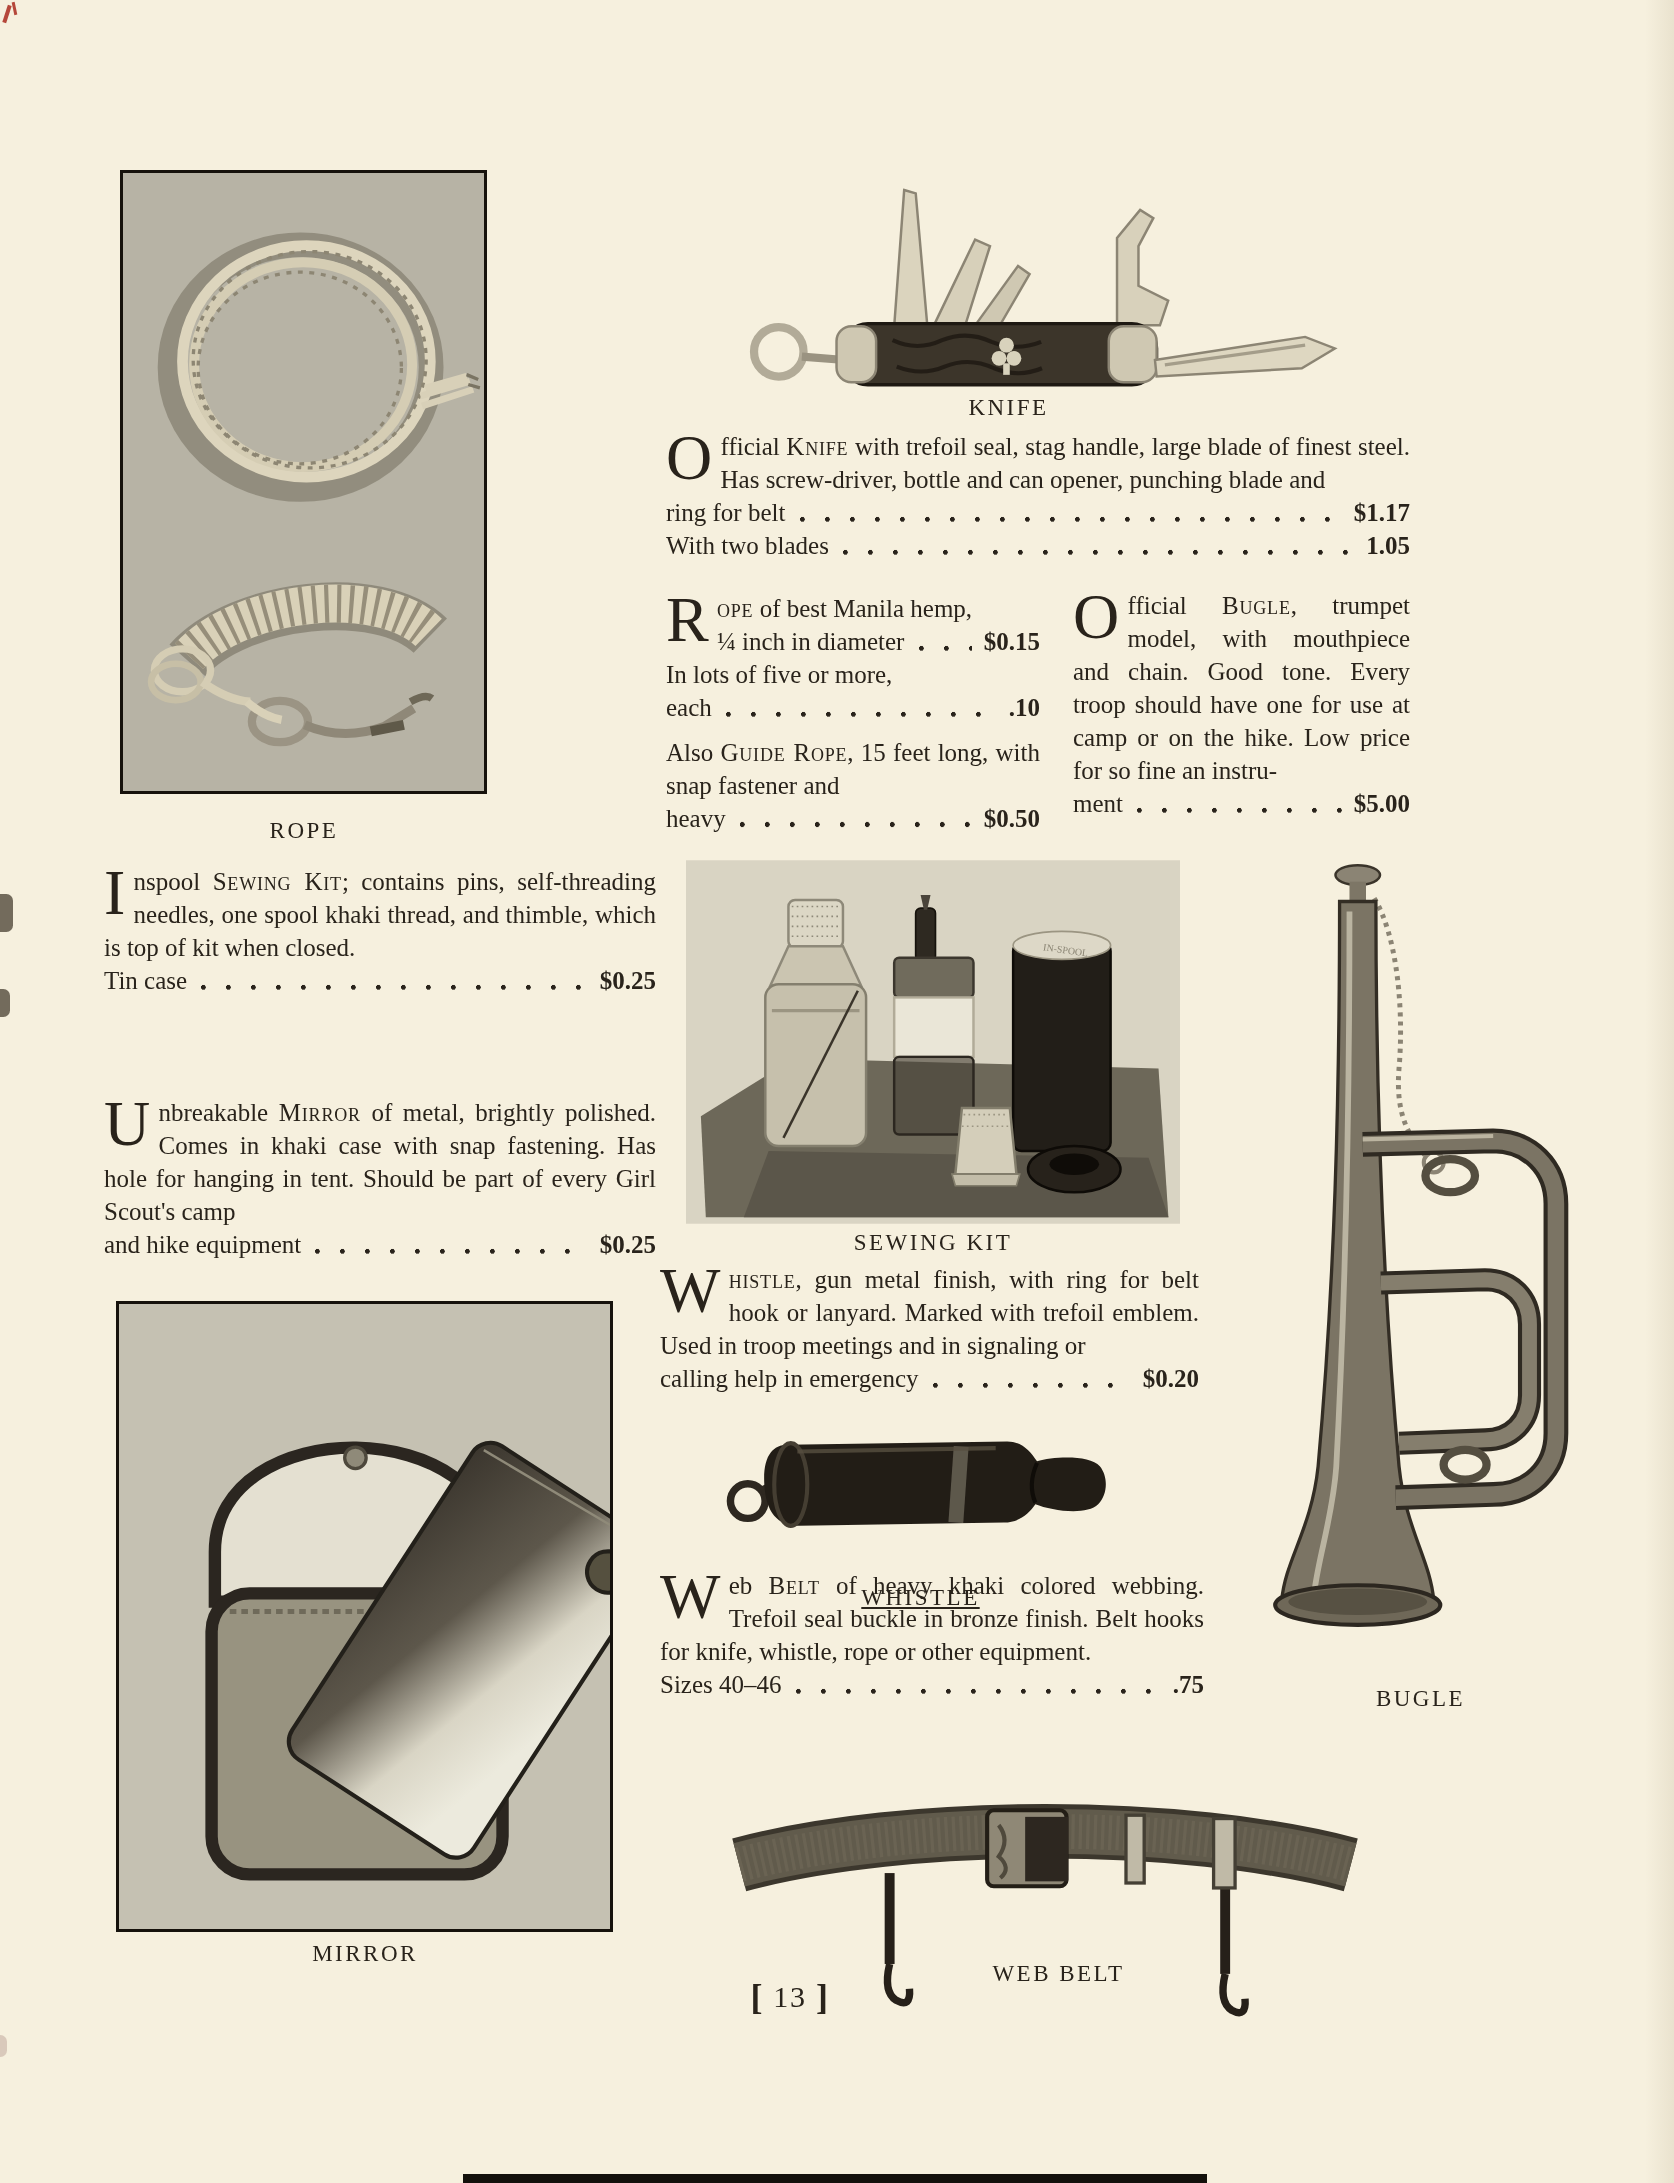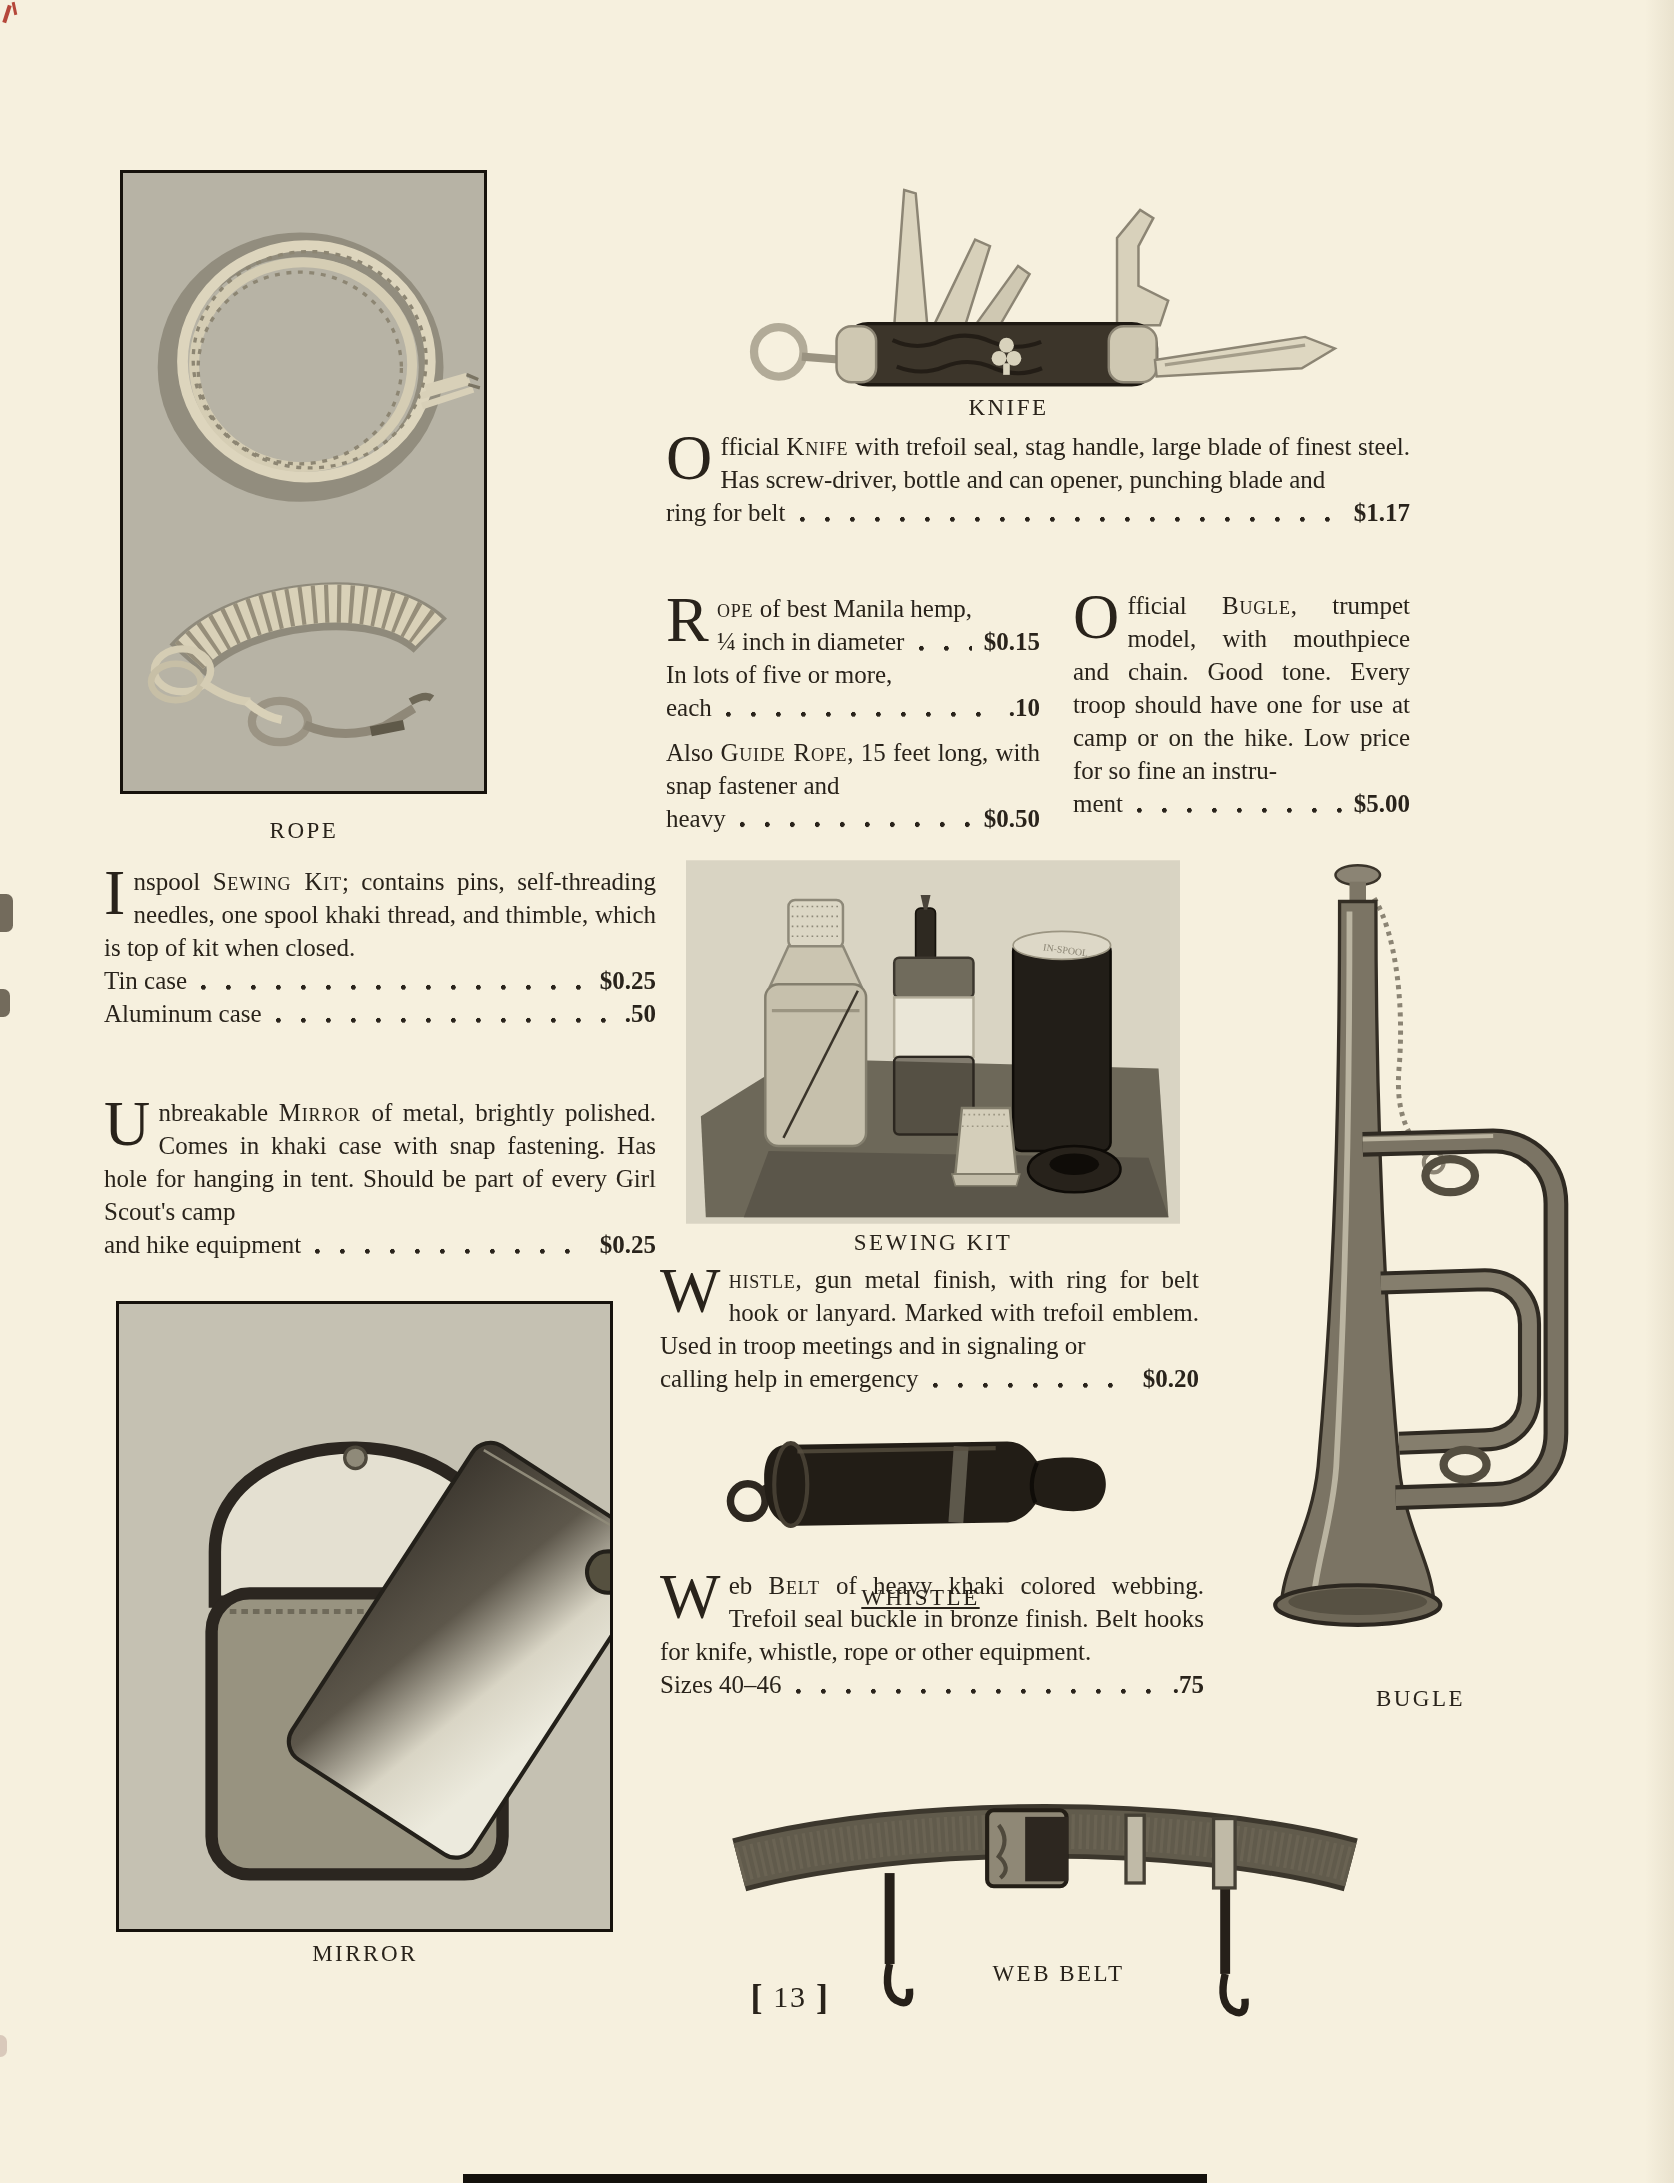--- a/index.html
+++ b/index.html
@@ -117,6 +117,11 @@
           <span class="leader"></span>
           <span class="price">$1.17</span>
         </div>
+        <div class="row">
+          <span class="lbl"><span>With two blades</span></span>
+          <span class="leader"></span>
+          <span class="price">1.05</span>
+        </div>
       </div>
   </div>
 

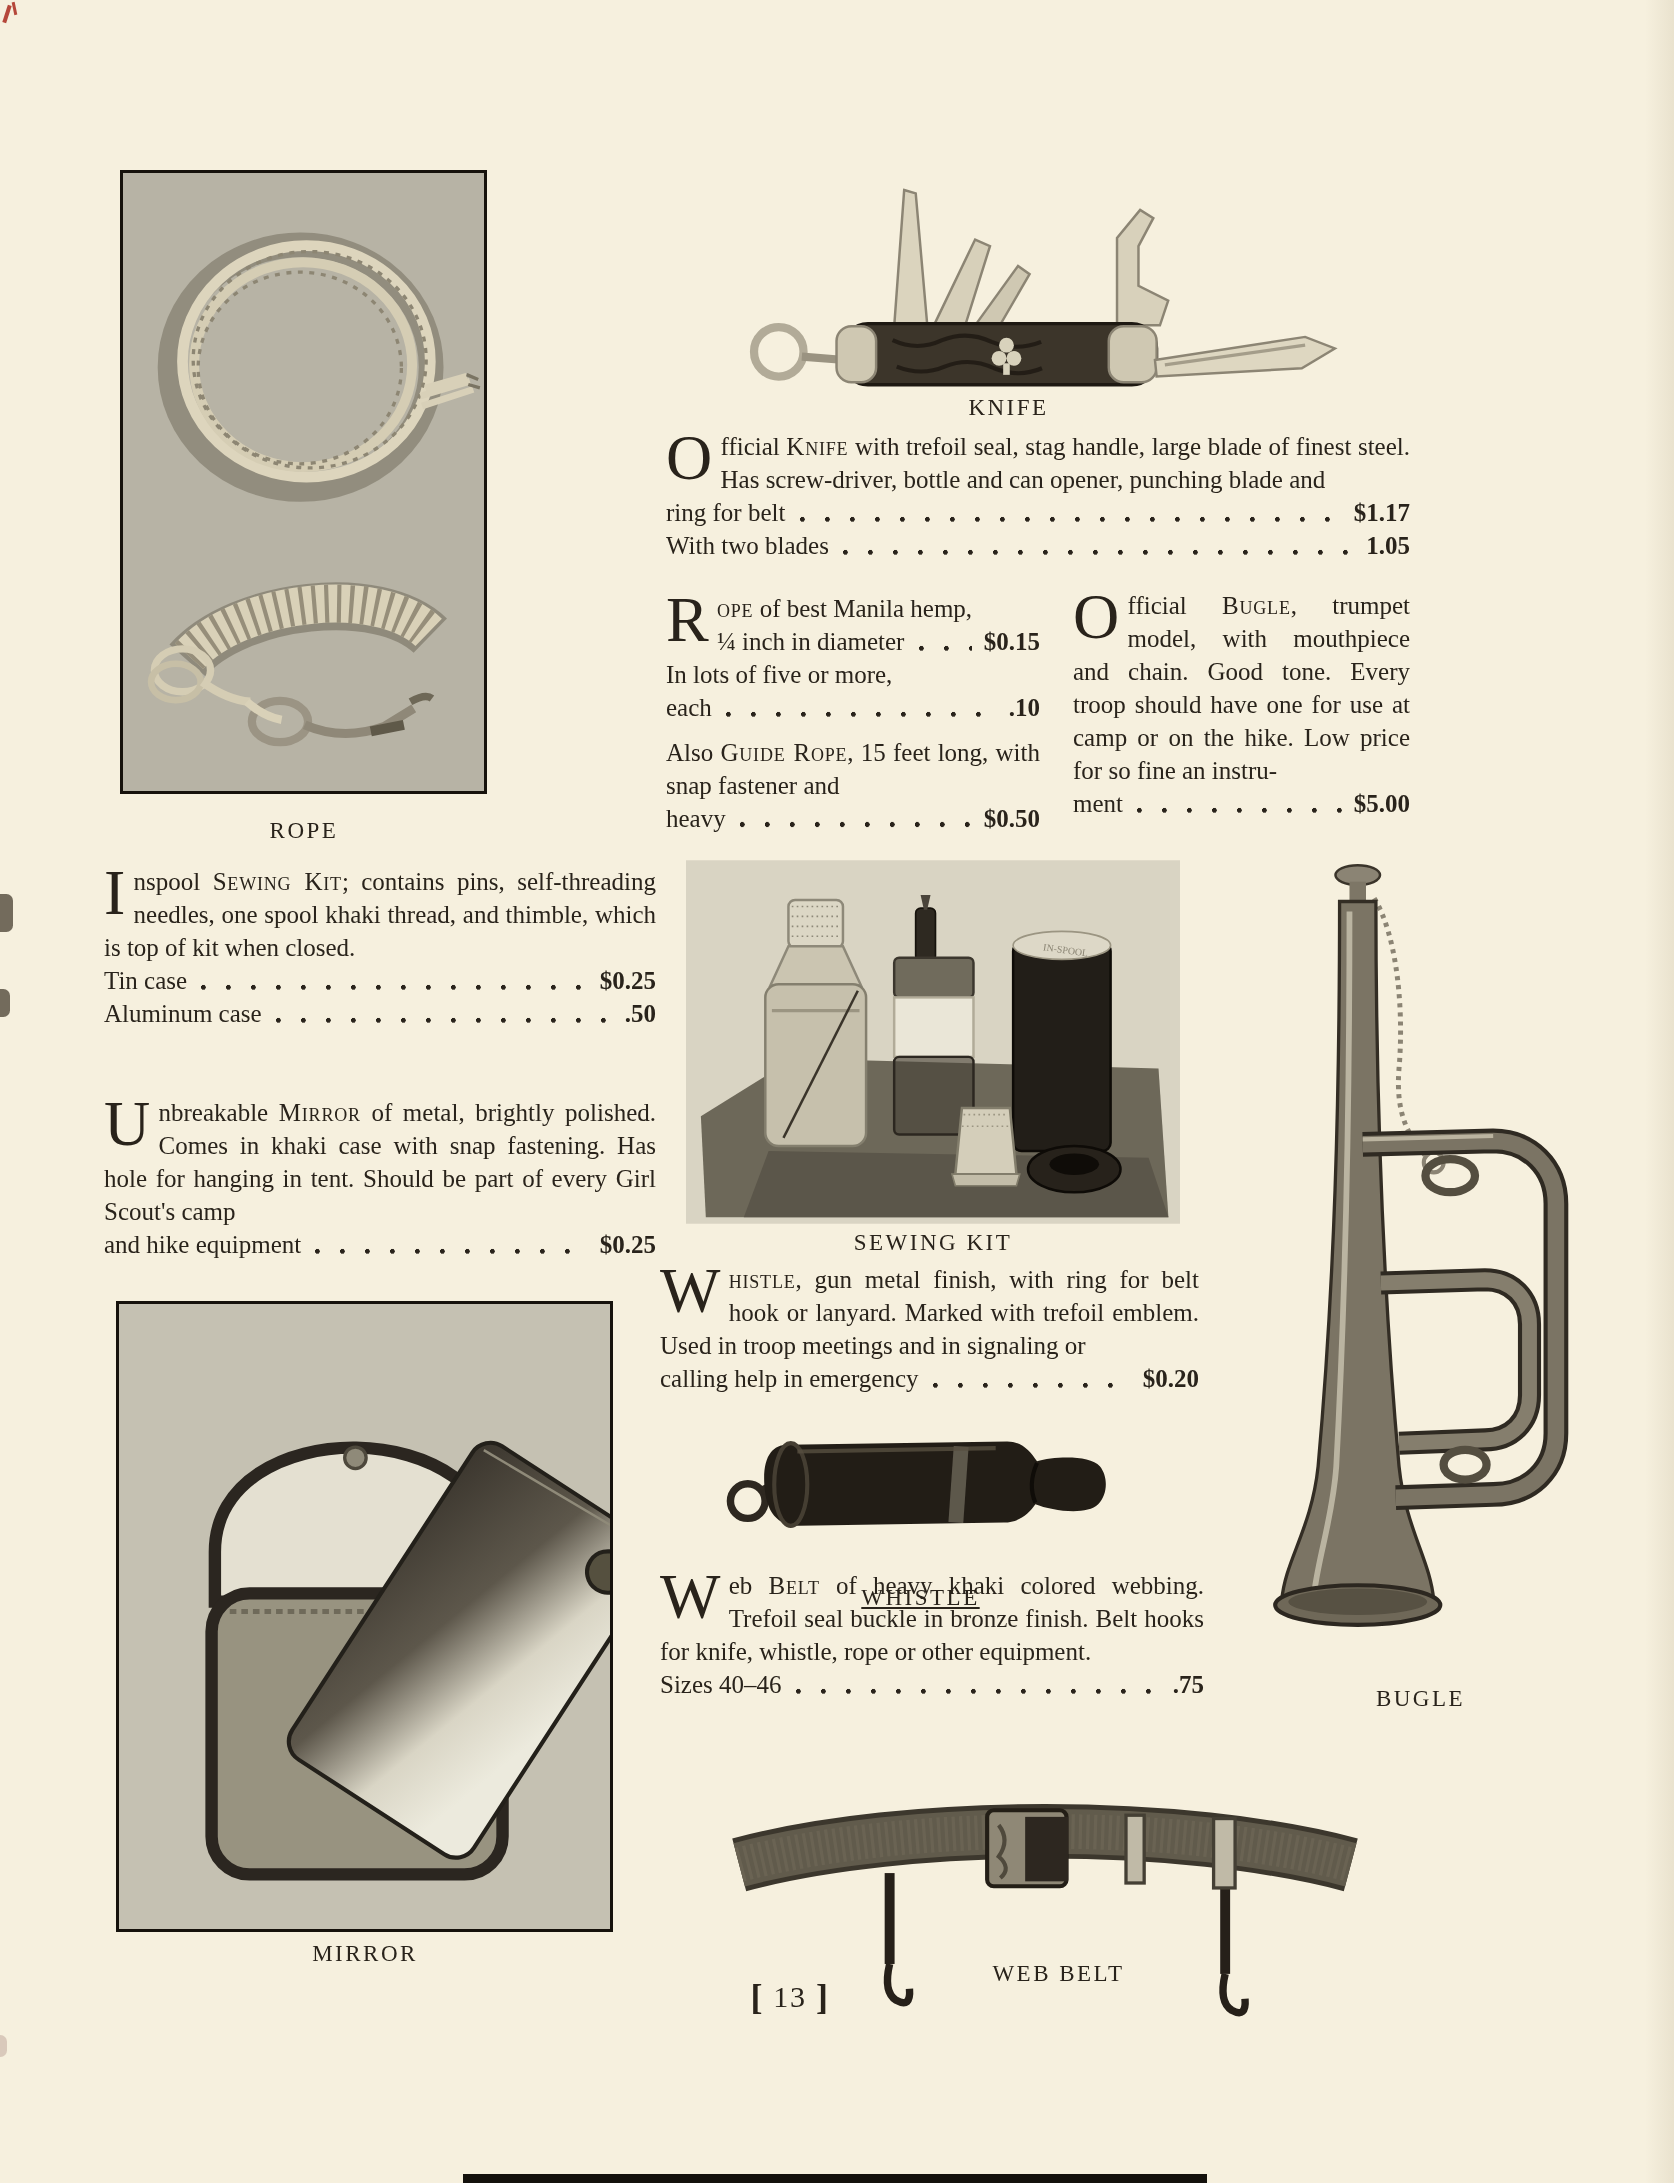--- a/index.html
+++ b/index.html
@@ -172,11 +172,6 @@
           <span class="leader"></span>
           <span class="price">$0.25</span>
         </div>
-        <div class="row">
-          <span class="lbl"><span>Aluminum case</span></span>
-          <span class="leader"></span>
-          <span class="price">.50</span>
-        </div>
       </div>
   </div>
 

